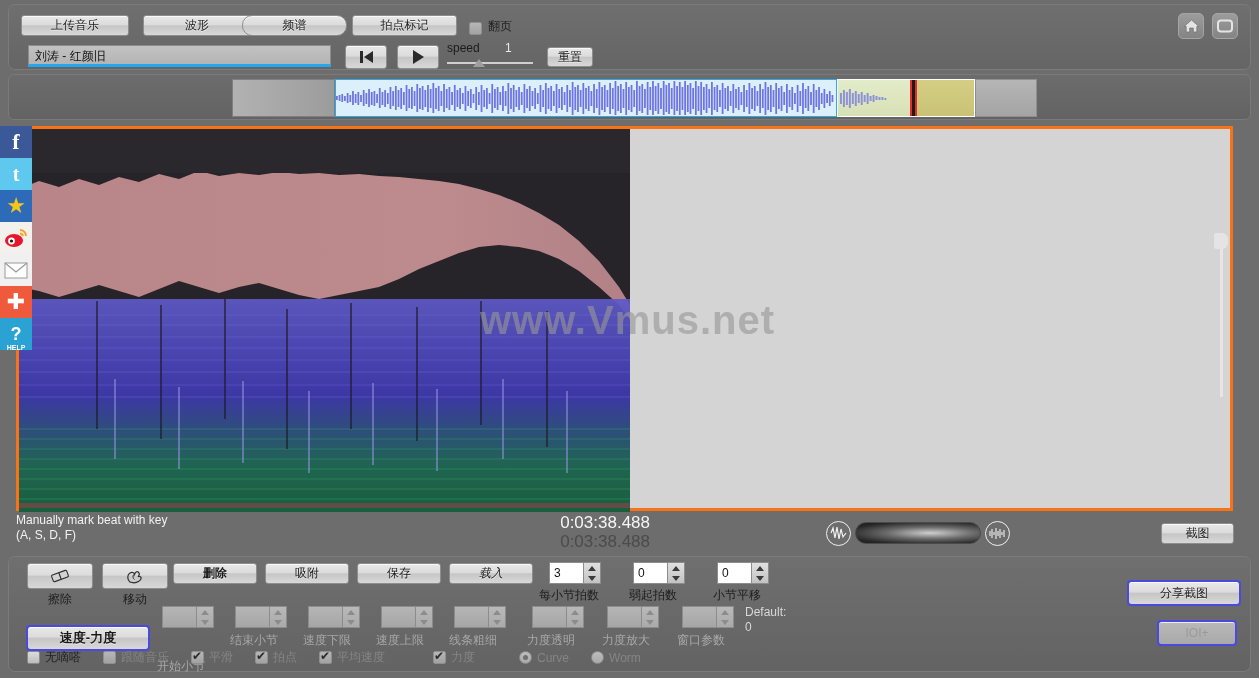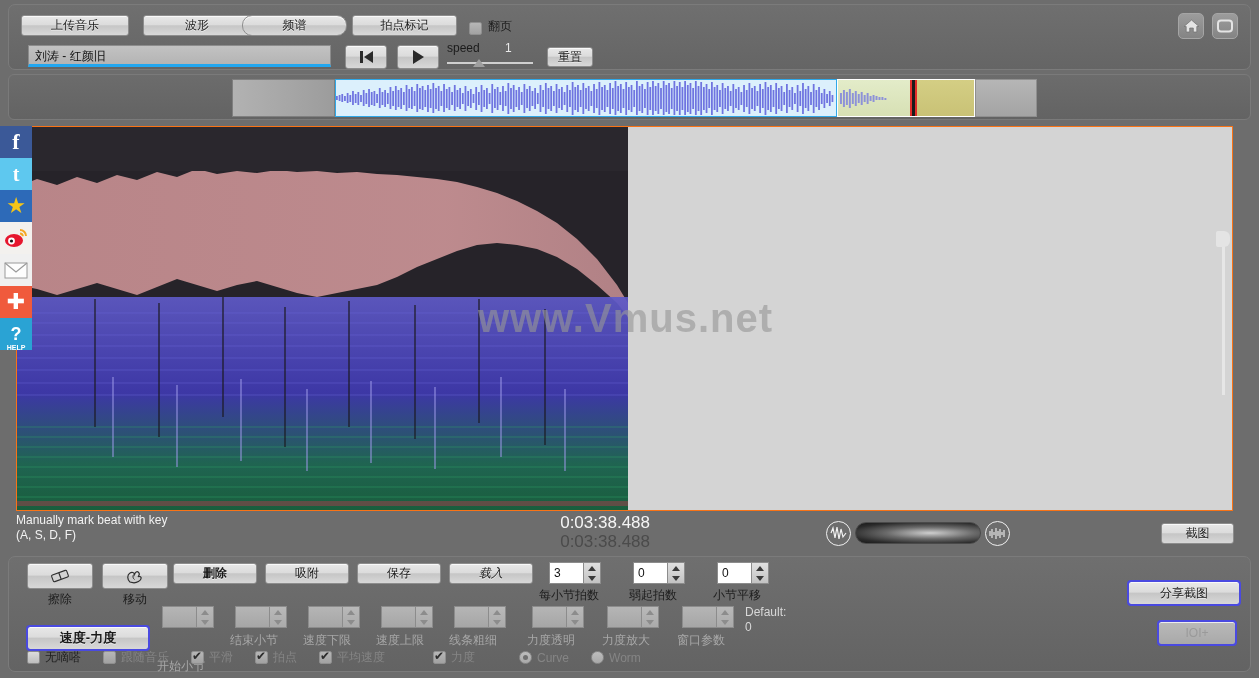--- a/index.html
+++ b/index.html
@@ -99,7 +99,7 @@
   
   .canvas {
     position:absolute; left:16px; top:126px; width:1217px; height:385px;
-    background:#d4d4d4; border:1px solid #f97316;
+    background:#d4d4d4; border:3px solid #f97316;
   }
   .spectro { position:absolute; left:0; top:0; width:611px; height:383px; background:#262329; overflow:hidden; }
   .watermark {

